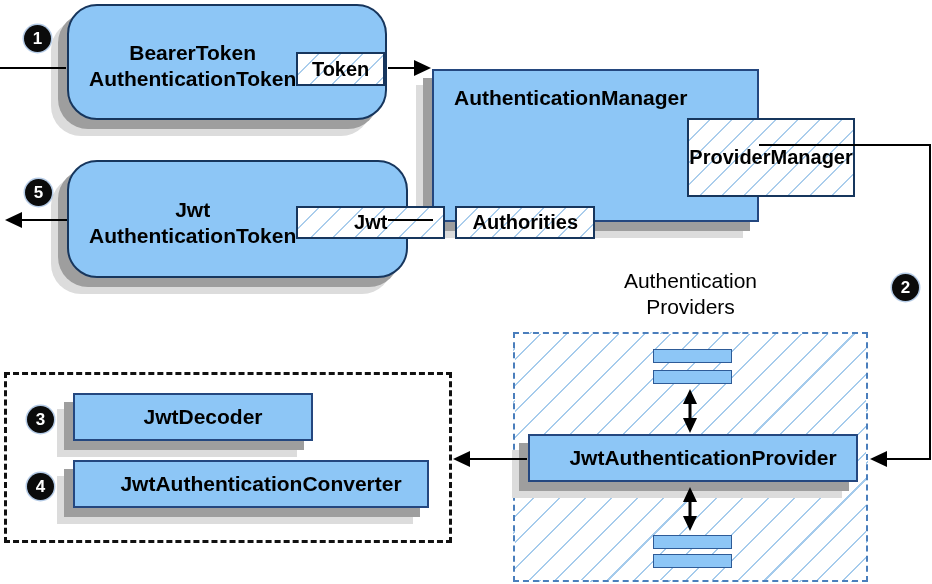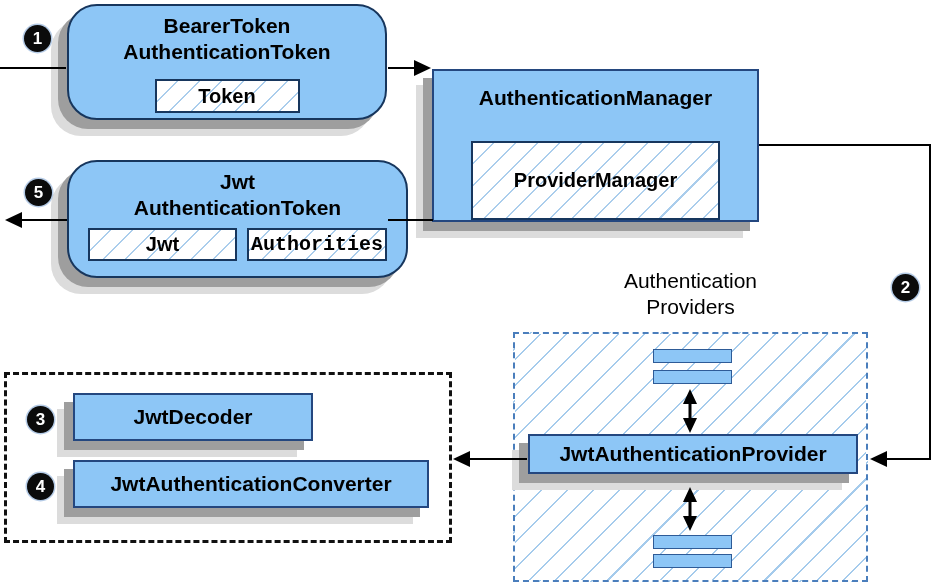--- a/index.html
+++ b/index.html
@@ -14,7 +14,7 @@
   .node{
     position:absolute;background:#8dc6f6;border:2px solid #17365d;
     box-shadow:-9px 9px 0 0 #9e9e9e,-16px 16px 0 0 #dcdcdc;
-    display:flex;flex-direction:column;align-items:center;
+    display:flex;flex-direction:row;align-items:center;padding-left:20px;
   }
   .node.rounded{border-radius:30px;}
   .node.rect{border-color:#24477f;}

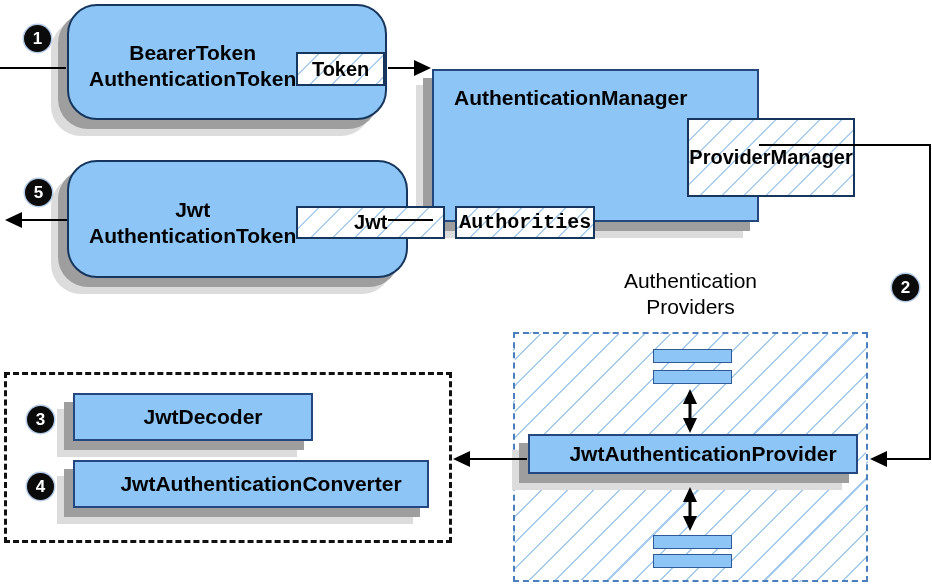--- a/index.html
+++ b/index.html
@@ -115,7 +115,7 @@
       <div class="chip" style="width:149px;height:33px;">
         <span>Jwt</span>
       </div>
-      <div class="chip" style="width:140px;height:33px;font-family:Liberation Mono, monospace;">
+      <div class="chip" style="width:140px;height:33px;">
         <span>Authorities</span>
       </div>
     </div>

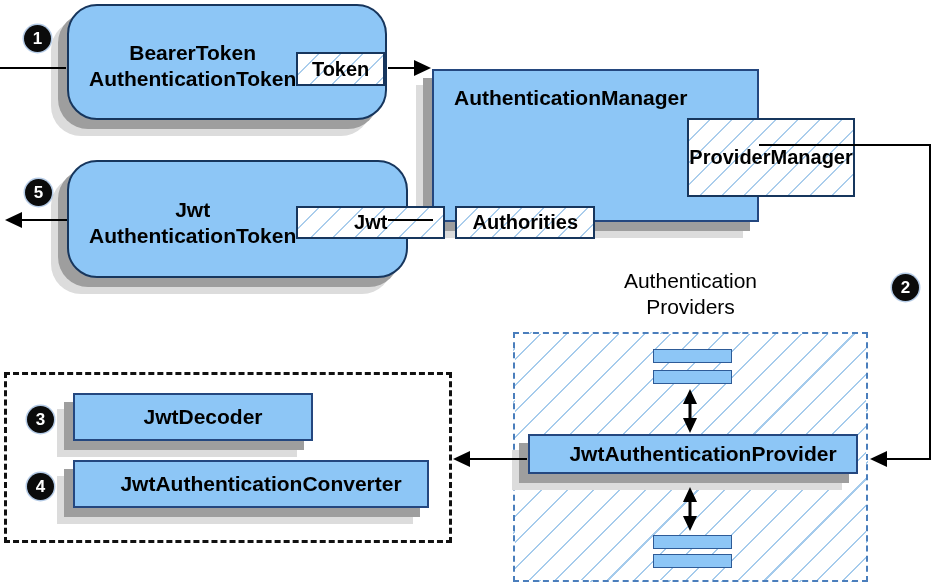--- a/index.html
+++ b/index.html
@@ -121,7 +121,7 @@
     </div>
   </div>
 
-  <div class="node rect" style="left:528px;top:434px;width:330px;height:40px;">
+  <div class="node rect" style="left:528px;top:434px;width:330px;height:48px;">
     <div class="node-title">JwtAuthenticationProvider</div>
   </div>
 

